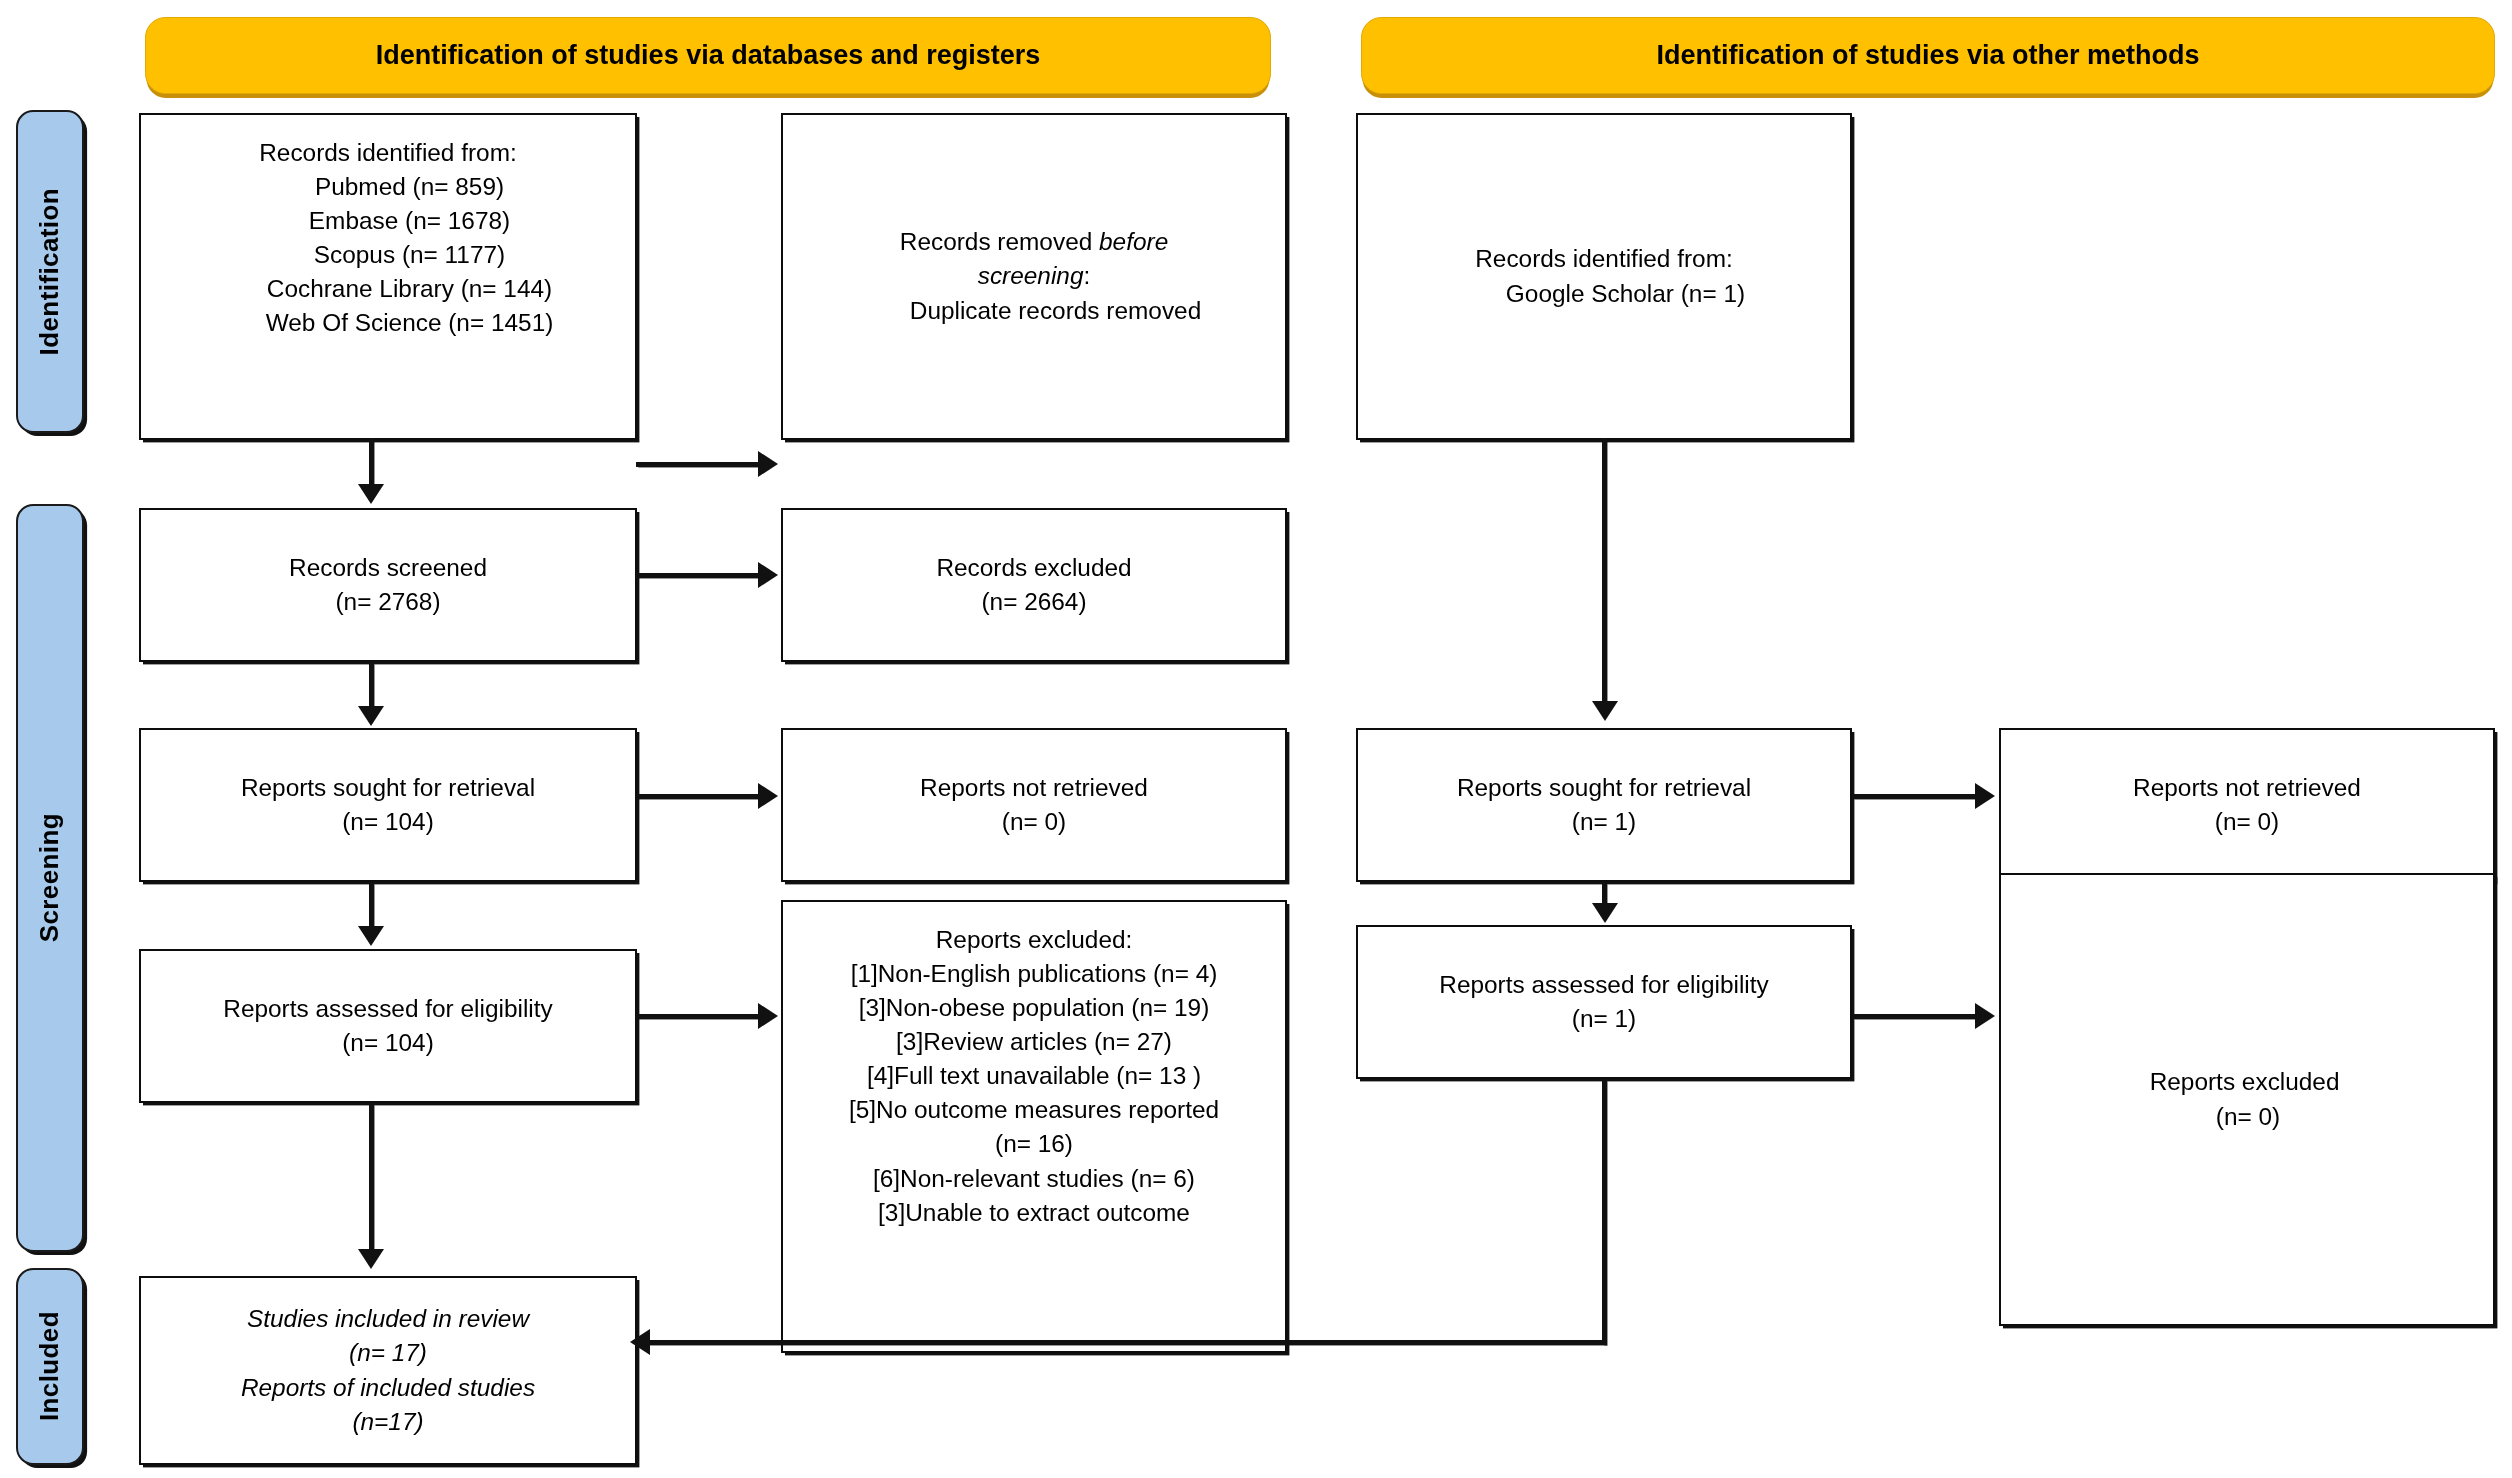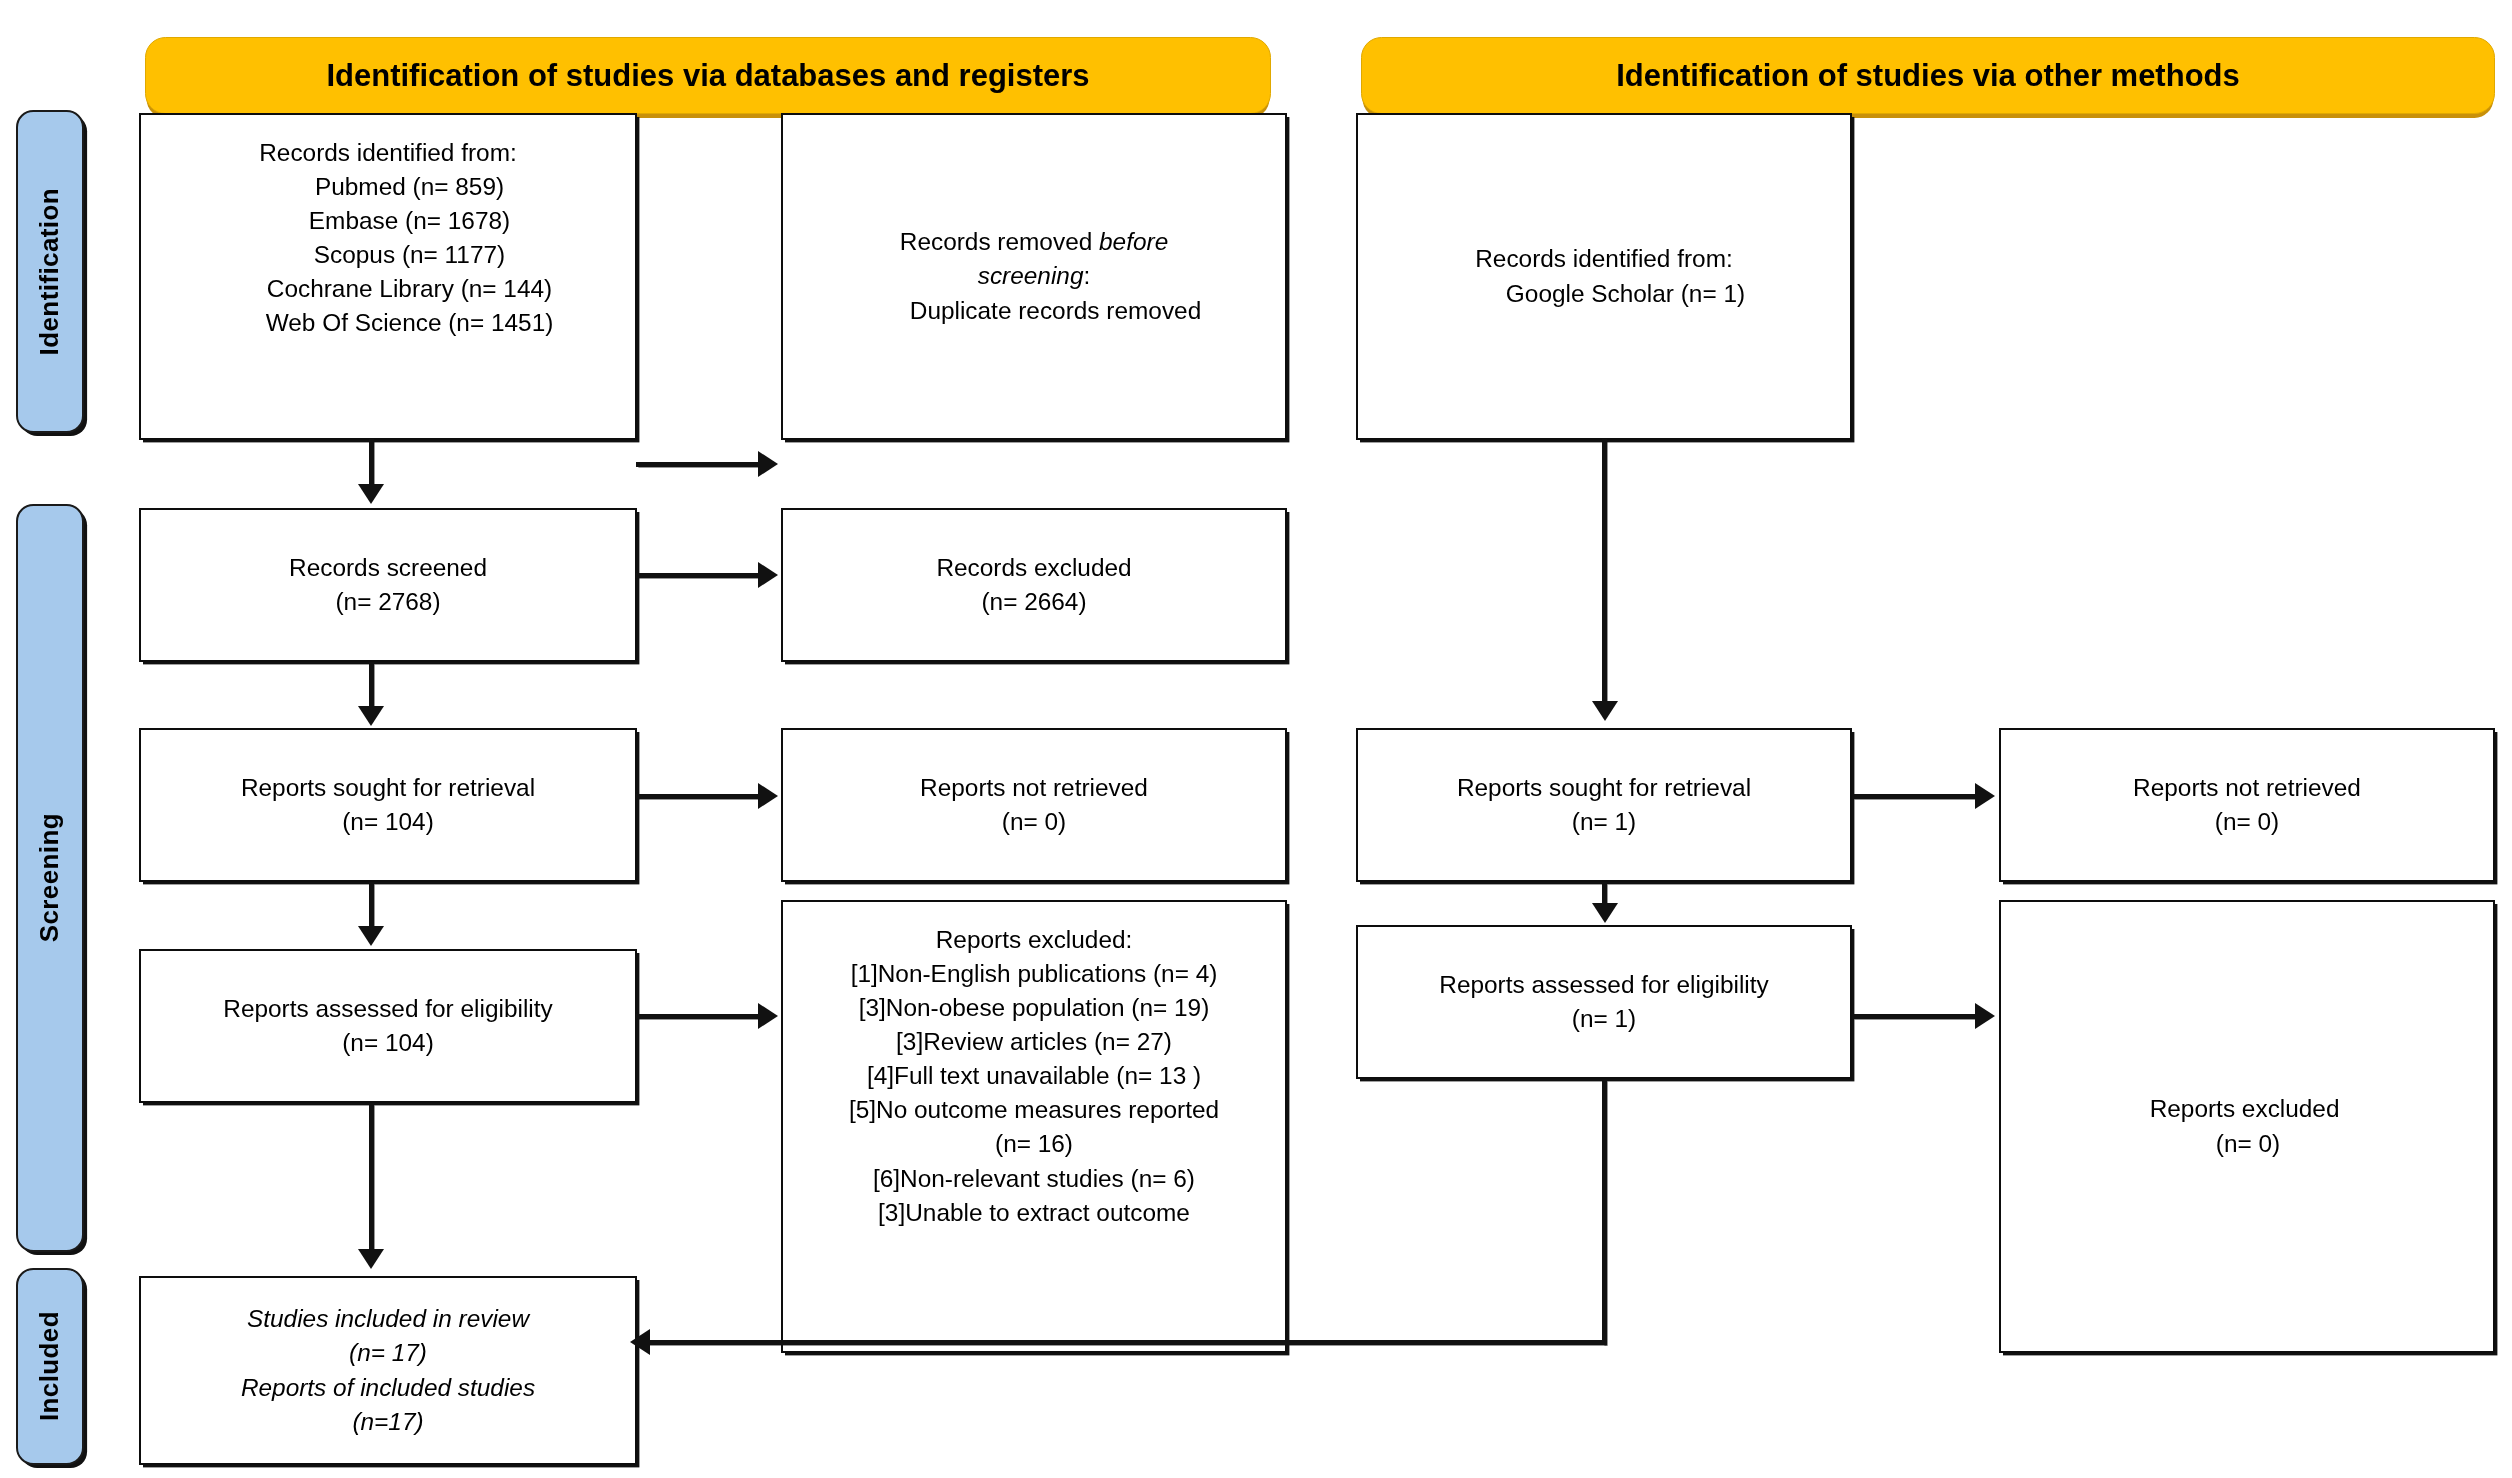--- a/index.html
+++ b/index.html
@@ -30,11 +30,10 @@
     justify-content: center;
     color: #000000;
     font-weight: bold;
-    font-size: 31px;
+    font-size: 27px;
     letter-spacing: 0px;
     text-align: center;
     box-sizing: border-box;
-    margin-top: 20px;
   }
 
   

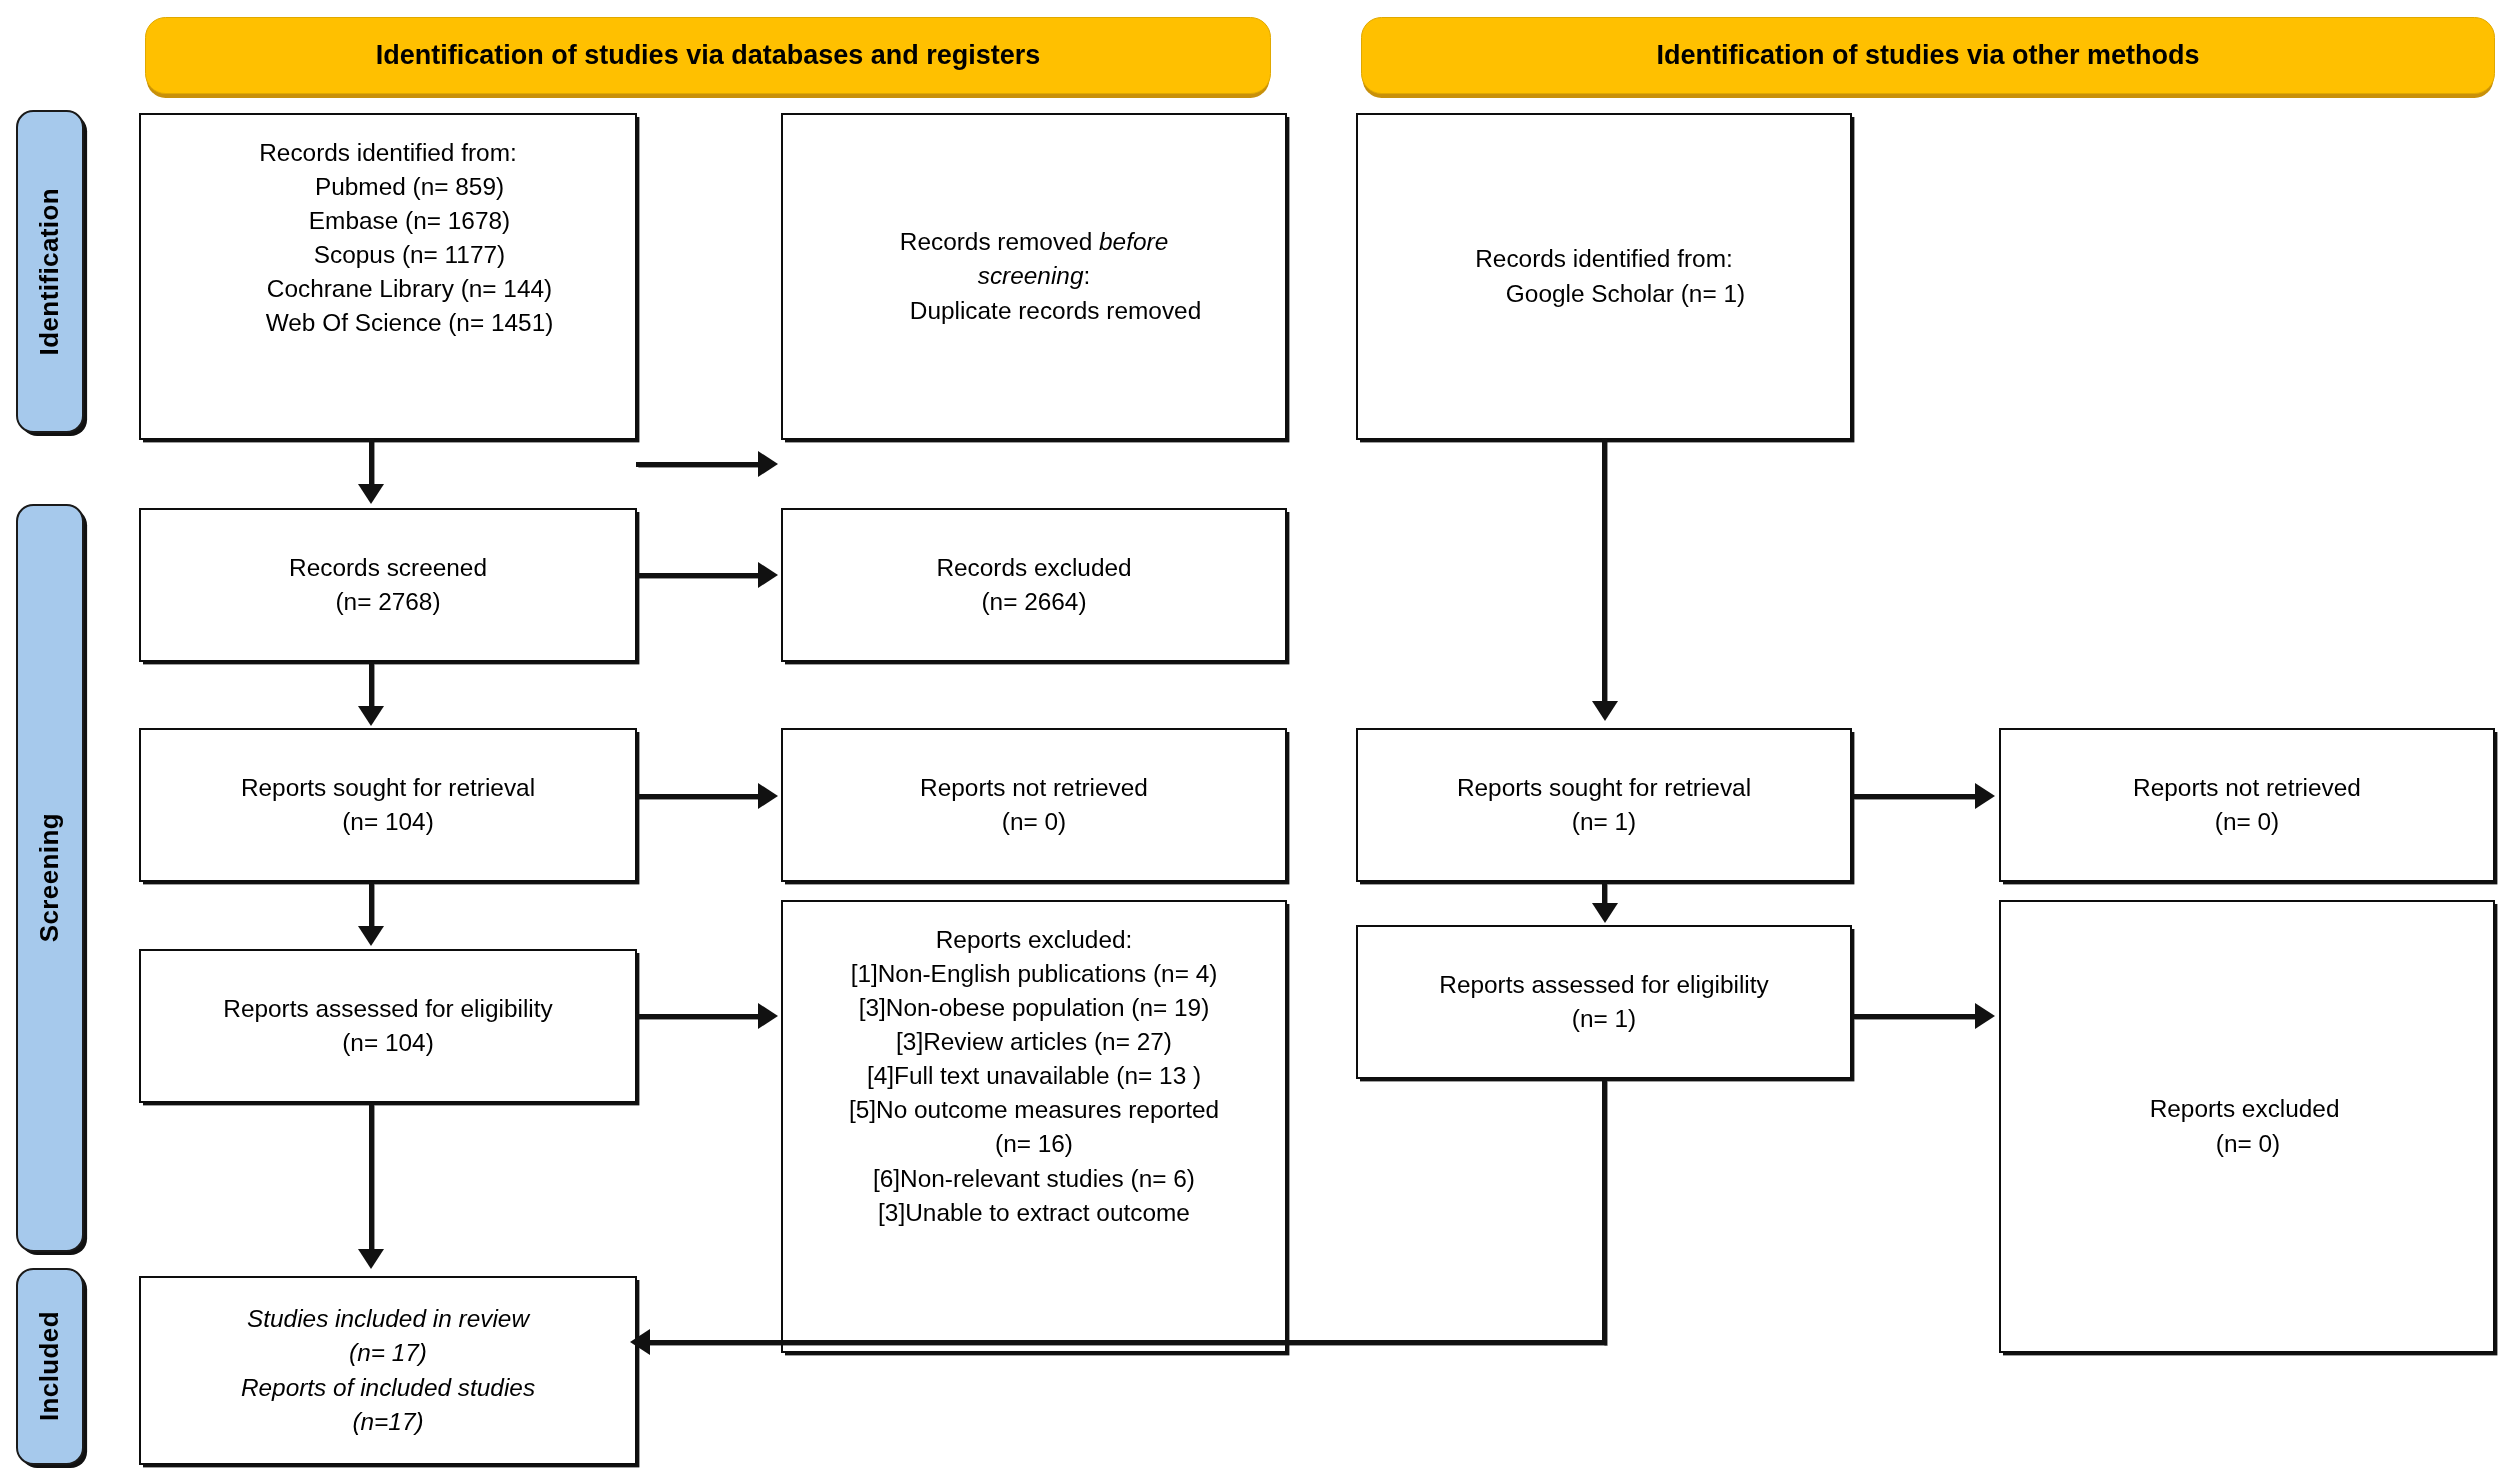--- a/index.html
+++ b/index.html
@@ -215,7 +215,7 @@
     <div class="line">(n= 1)</div>
   </div>
 
-  <div class="fbox" style="left:1999px; top:900px; width:496px; height:453px;padding-left:11px;">
+  <div class="fbox" style="left:1999px; top:873px; width:496px; height:453px;padding-left:11px;">
     <div class="line">Reports excluded</div>
     <div class="line"> (n= 0)</div>
   </div>

